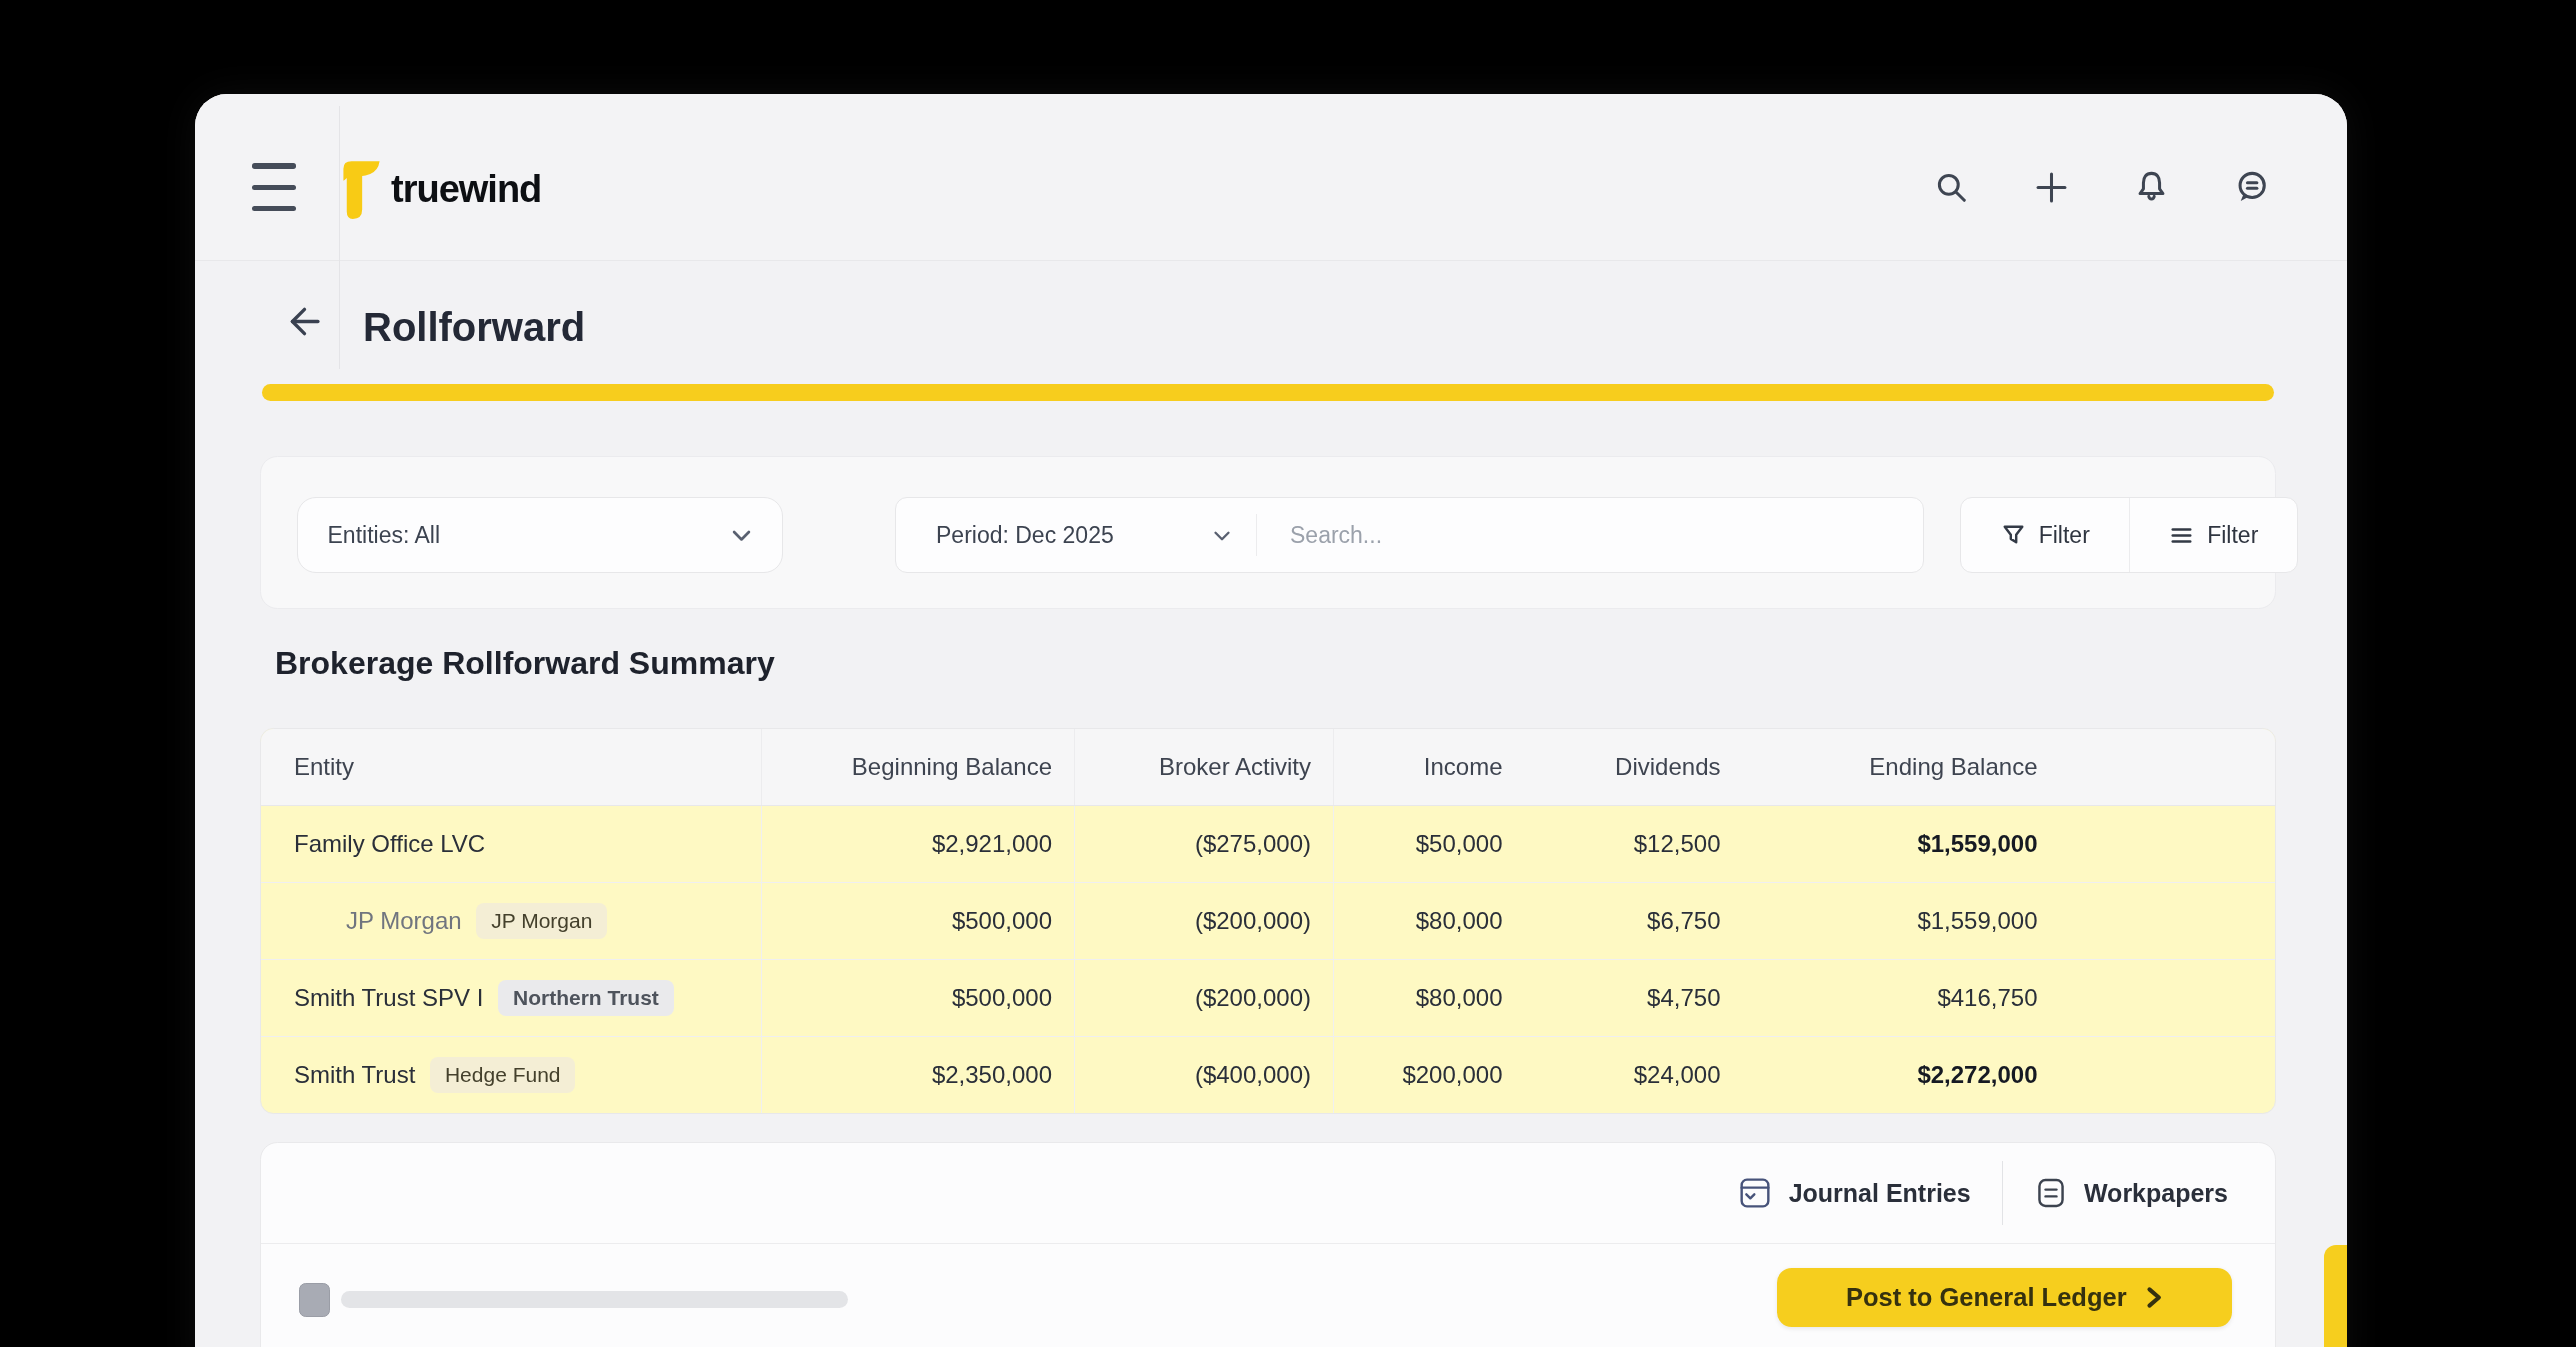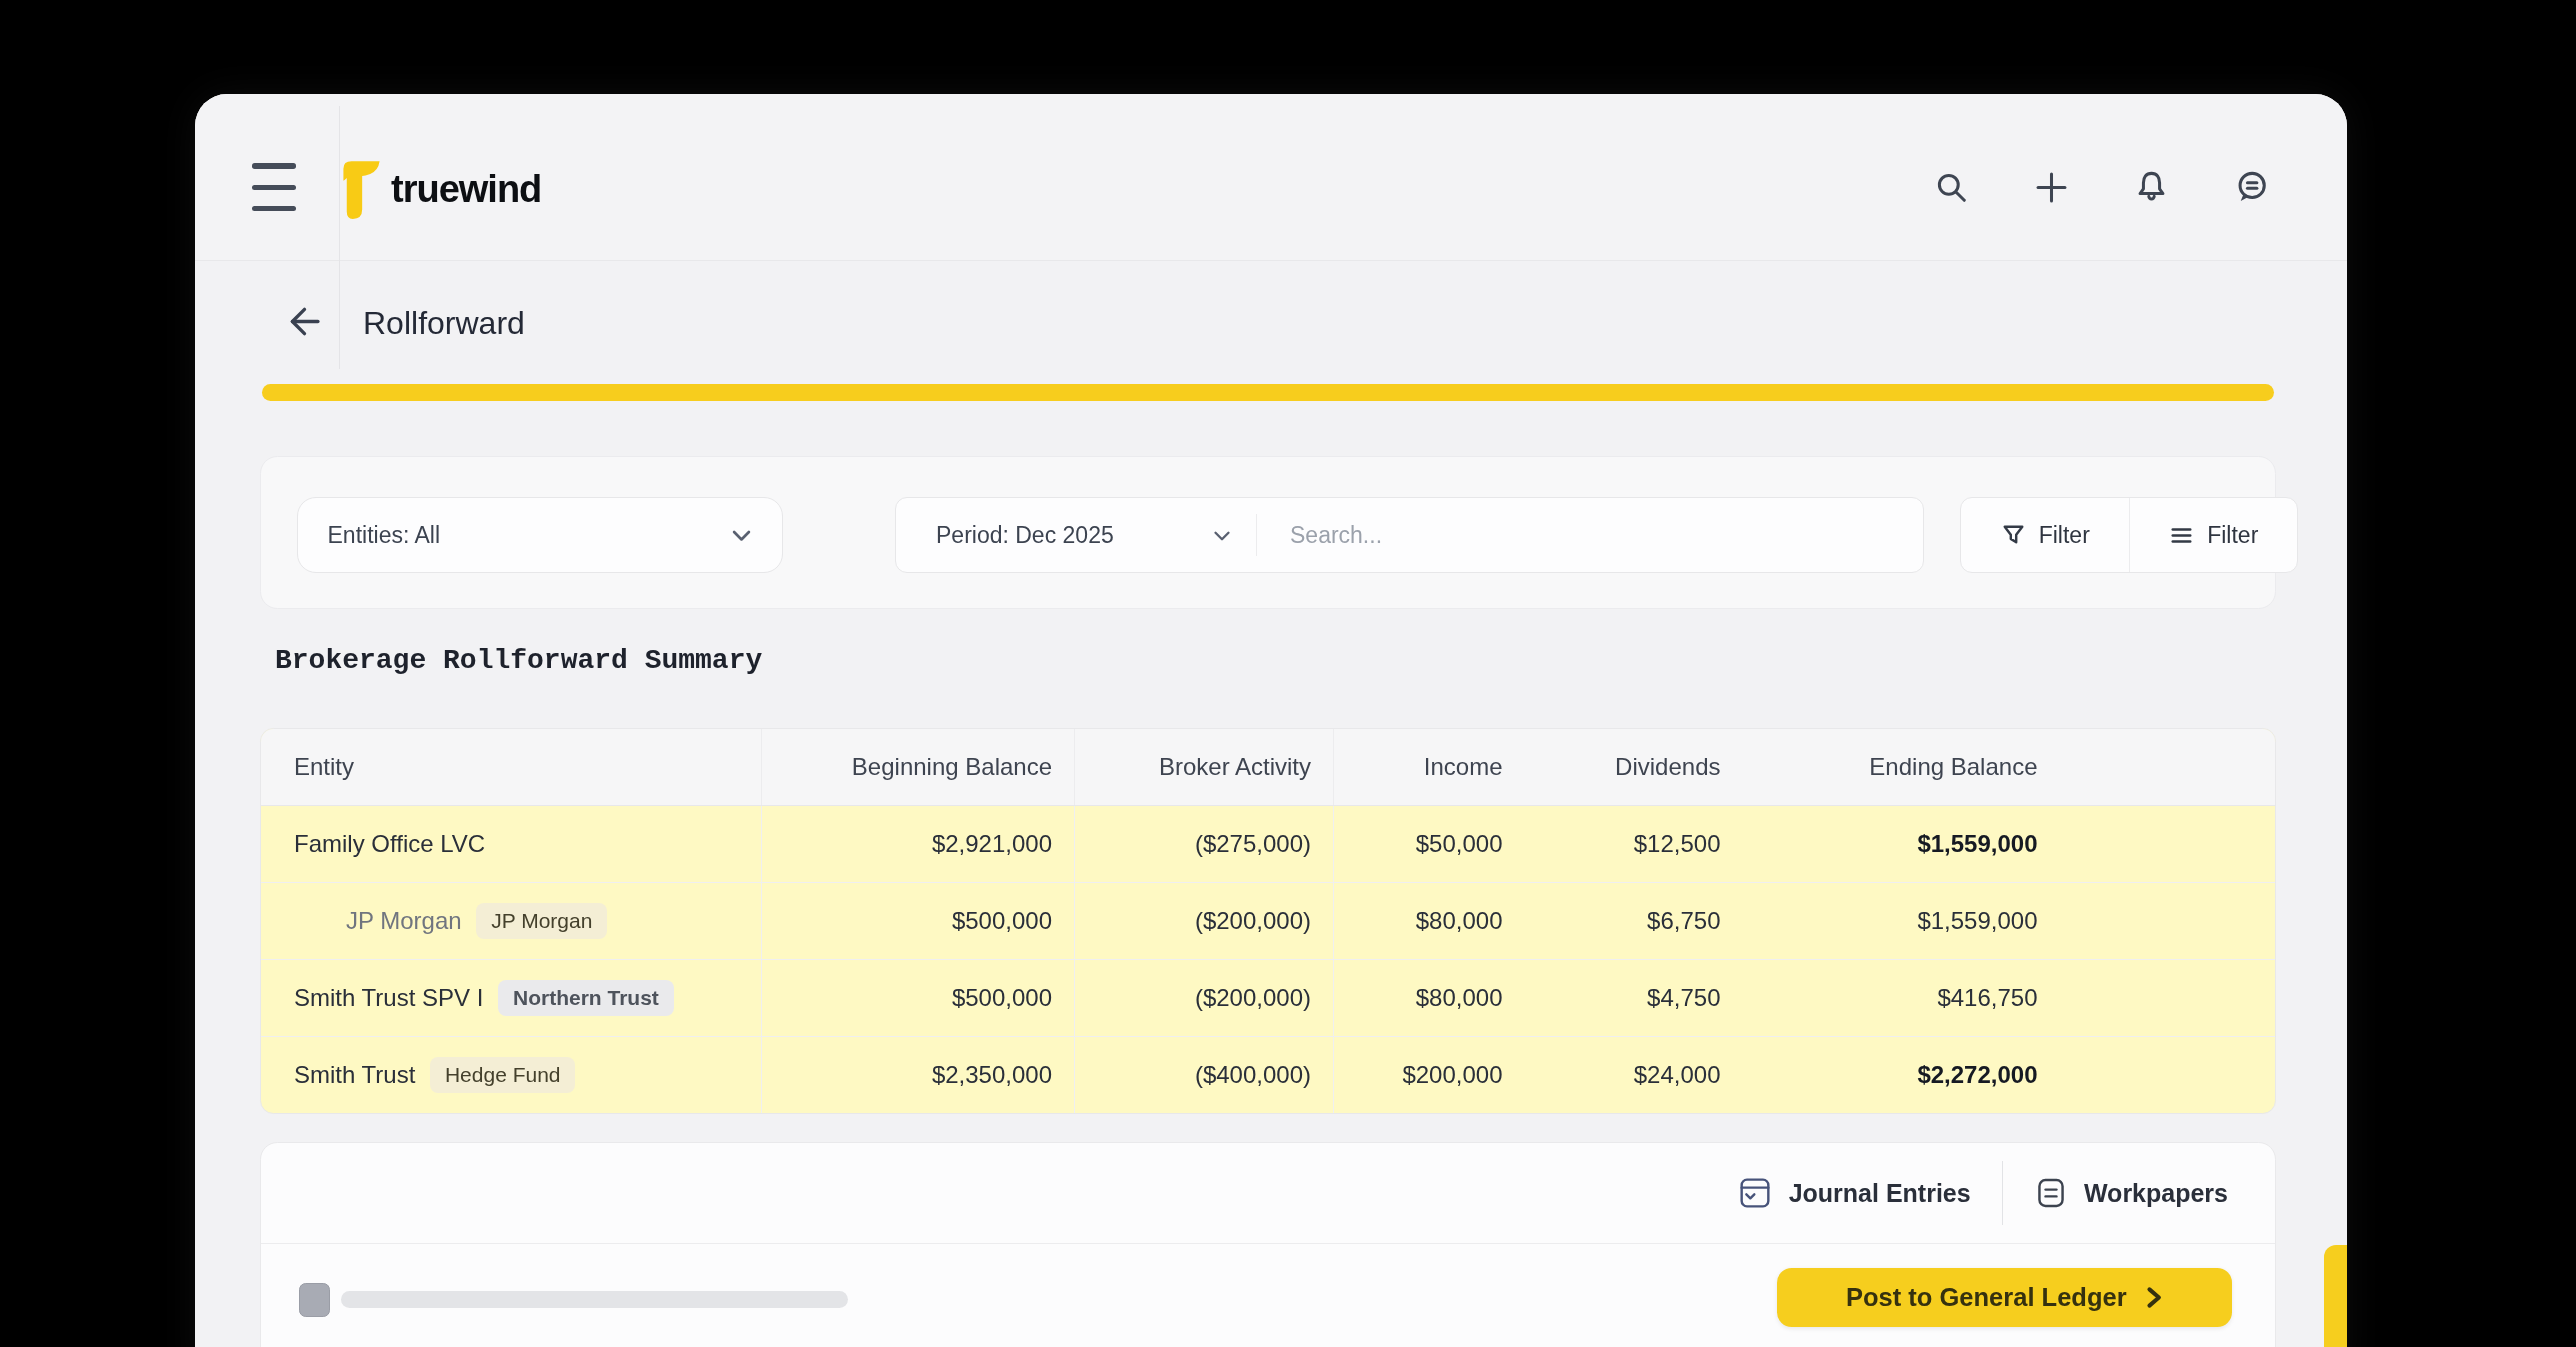--- a/index.html
+++ b/index.html
@@ -29,7 +29,7 @@
   
   .back-btn{position:absolute;left:86px;top:204px;width:47px;height:47px;display:flex;align-items:center;justify-content:center;cursor:pointer;}
   .back-btn svg{stroke:#3a4150;fill:none;stroke-width:5;stroke-linecap:round;stroke-linejoin:round;}
-  .page-title{position:absolute;left:168px;top:211px;font-size:32px;font-weight:400;color:#242936;}
+  .page-title{position:absolute;left:168px;top:211px;font-size:40px;font-weight:700;color:#242936;}
   .accent-bar{position:absolute;left:67px;top:290px;width:2012px;height:17.4px;border-radius:8.7px;background:#F7CD1D;}
   
   .filter-card{position:absolute;left:65px;top:362px;width:2016px;height:153px;background:#f8f8f9;border:1.3px solid #ebebee;border-radius:17.4px;box-sizing:border-box;}

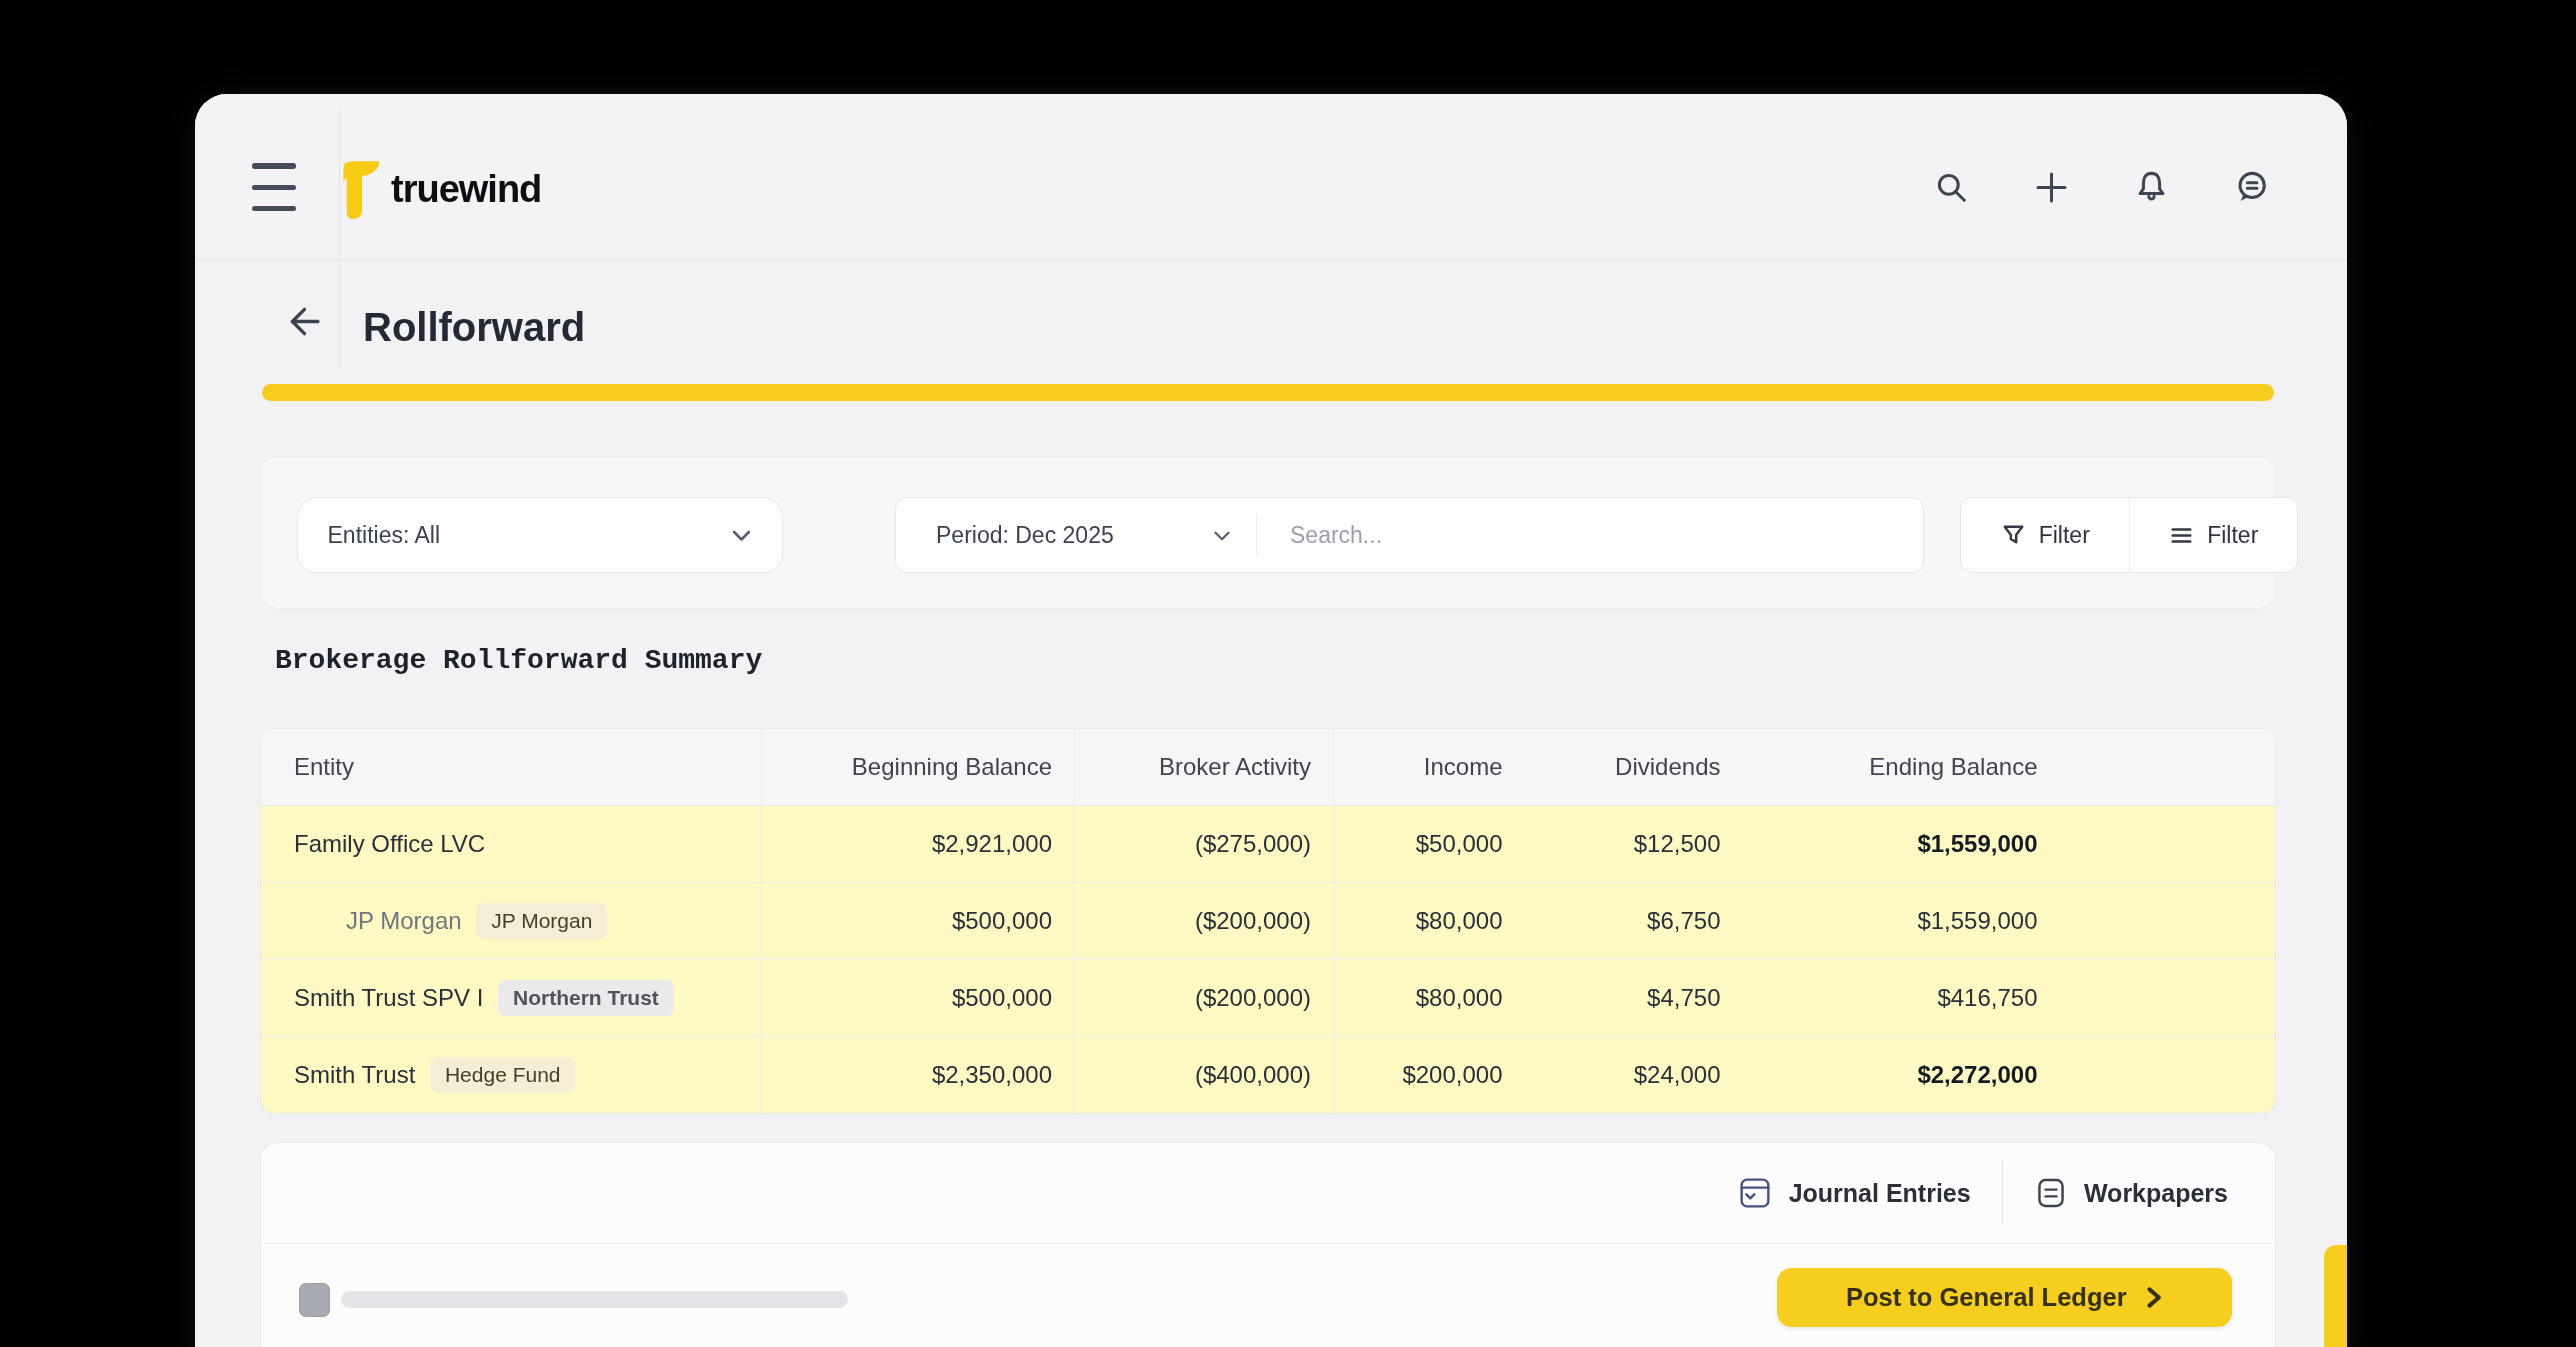--- a/index.html
+++ b/index.html
@@ -47,7 +47,7 @@
   .filter-half:first-child{border-right:1.3px solid #ececee;}
   .filter-half svg{stroke:#333a46;fill:none;stroke-width:3.6;stroke-linecap:round;stroke-linejoin:round;}
   
-  .section-title{position:absolute;left:80px;top:551px;font-size:28px;font-weight:700;color:#1e222c;font-family:Liberation Mono, monospace;}
+  .section-title{position:absolute;left:80px;top:551px;font-size:32px;font-weight:700;color:#1e222c;}
   .table-card{position:absolute;left:65px;top:634px;width:2016px;background:#fef9c3;border:1.3px solid #e8e8ea;border-radius:13.4px;overflow:hidden;box-sizing:border-box;}
   table{border-collapse:collapse;table-layout:fixed;width:100%;}
   th,td{height:76px;vertical-align:middle;font-size:24px;padding:0;}

